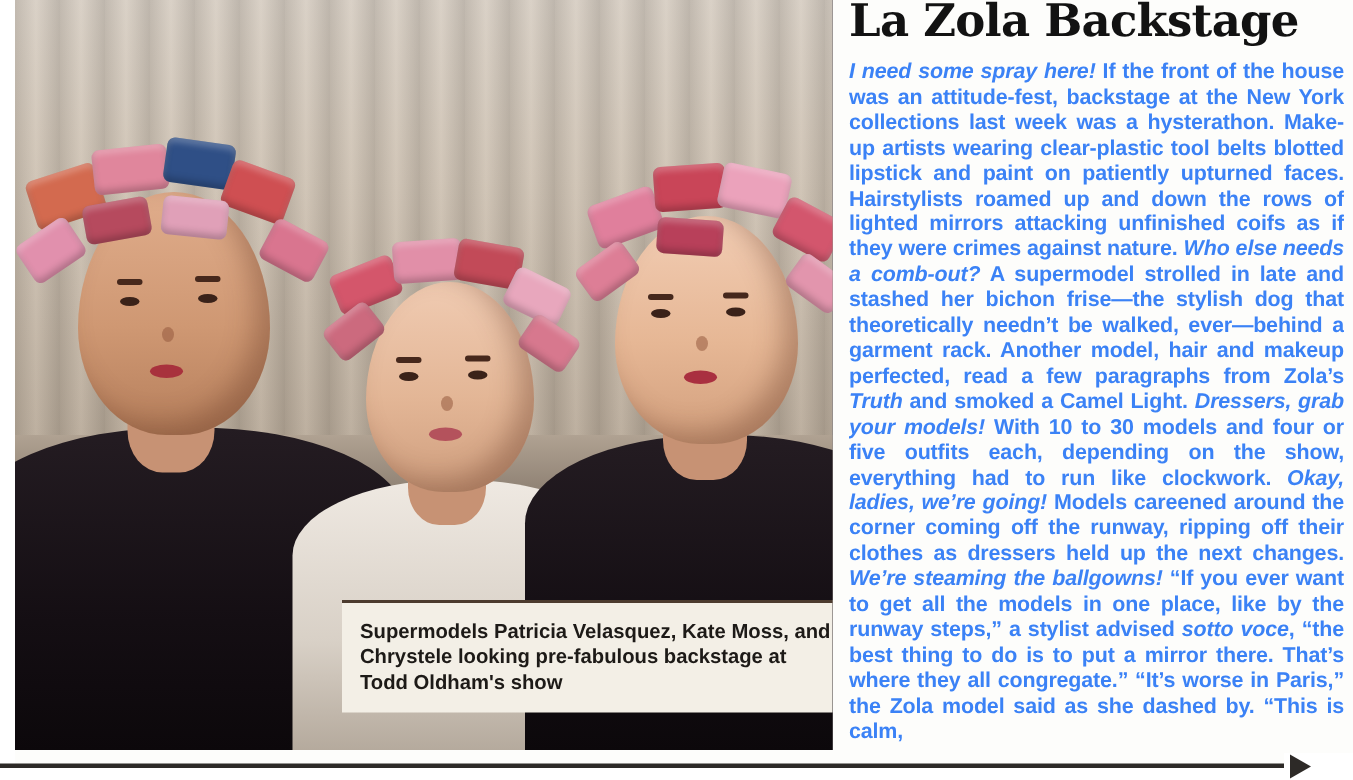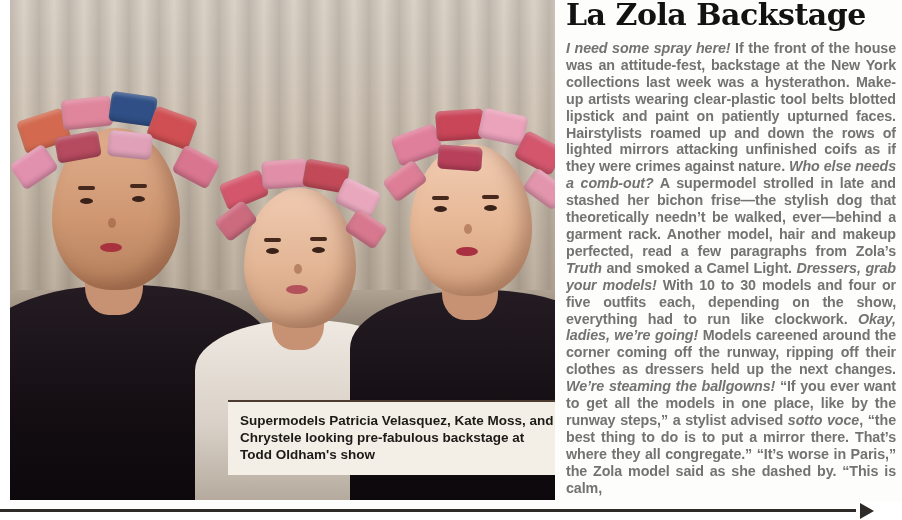--- a/index.html
+++ b/index.html
@@ -152,7 +152,7 @@
     font-weight: bold;
     font-size: 14.3px;
     line-height: 16.9px;
-    color: #737373;
+    color: #3b82f6;
     text-align: justify;
     letter-spacing: -0.1px;
   }

